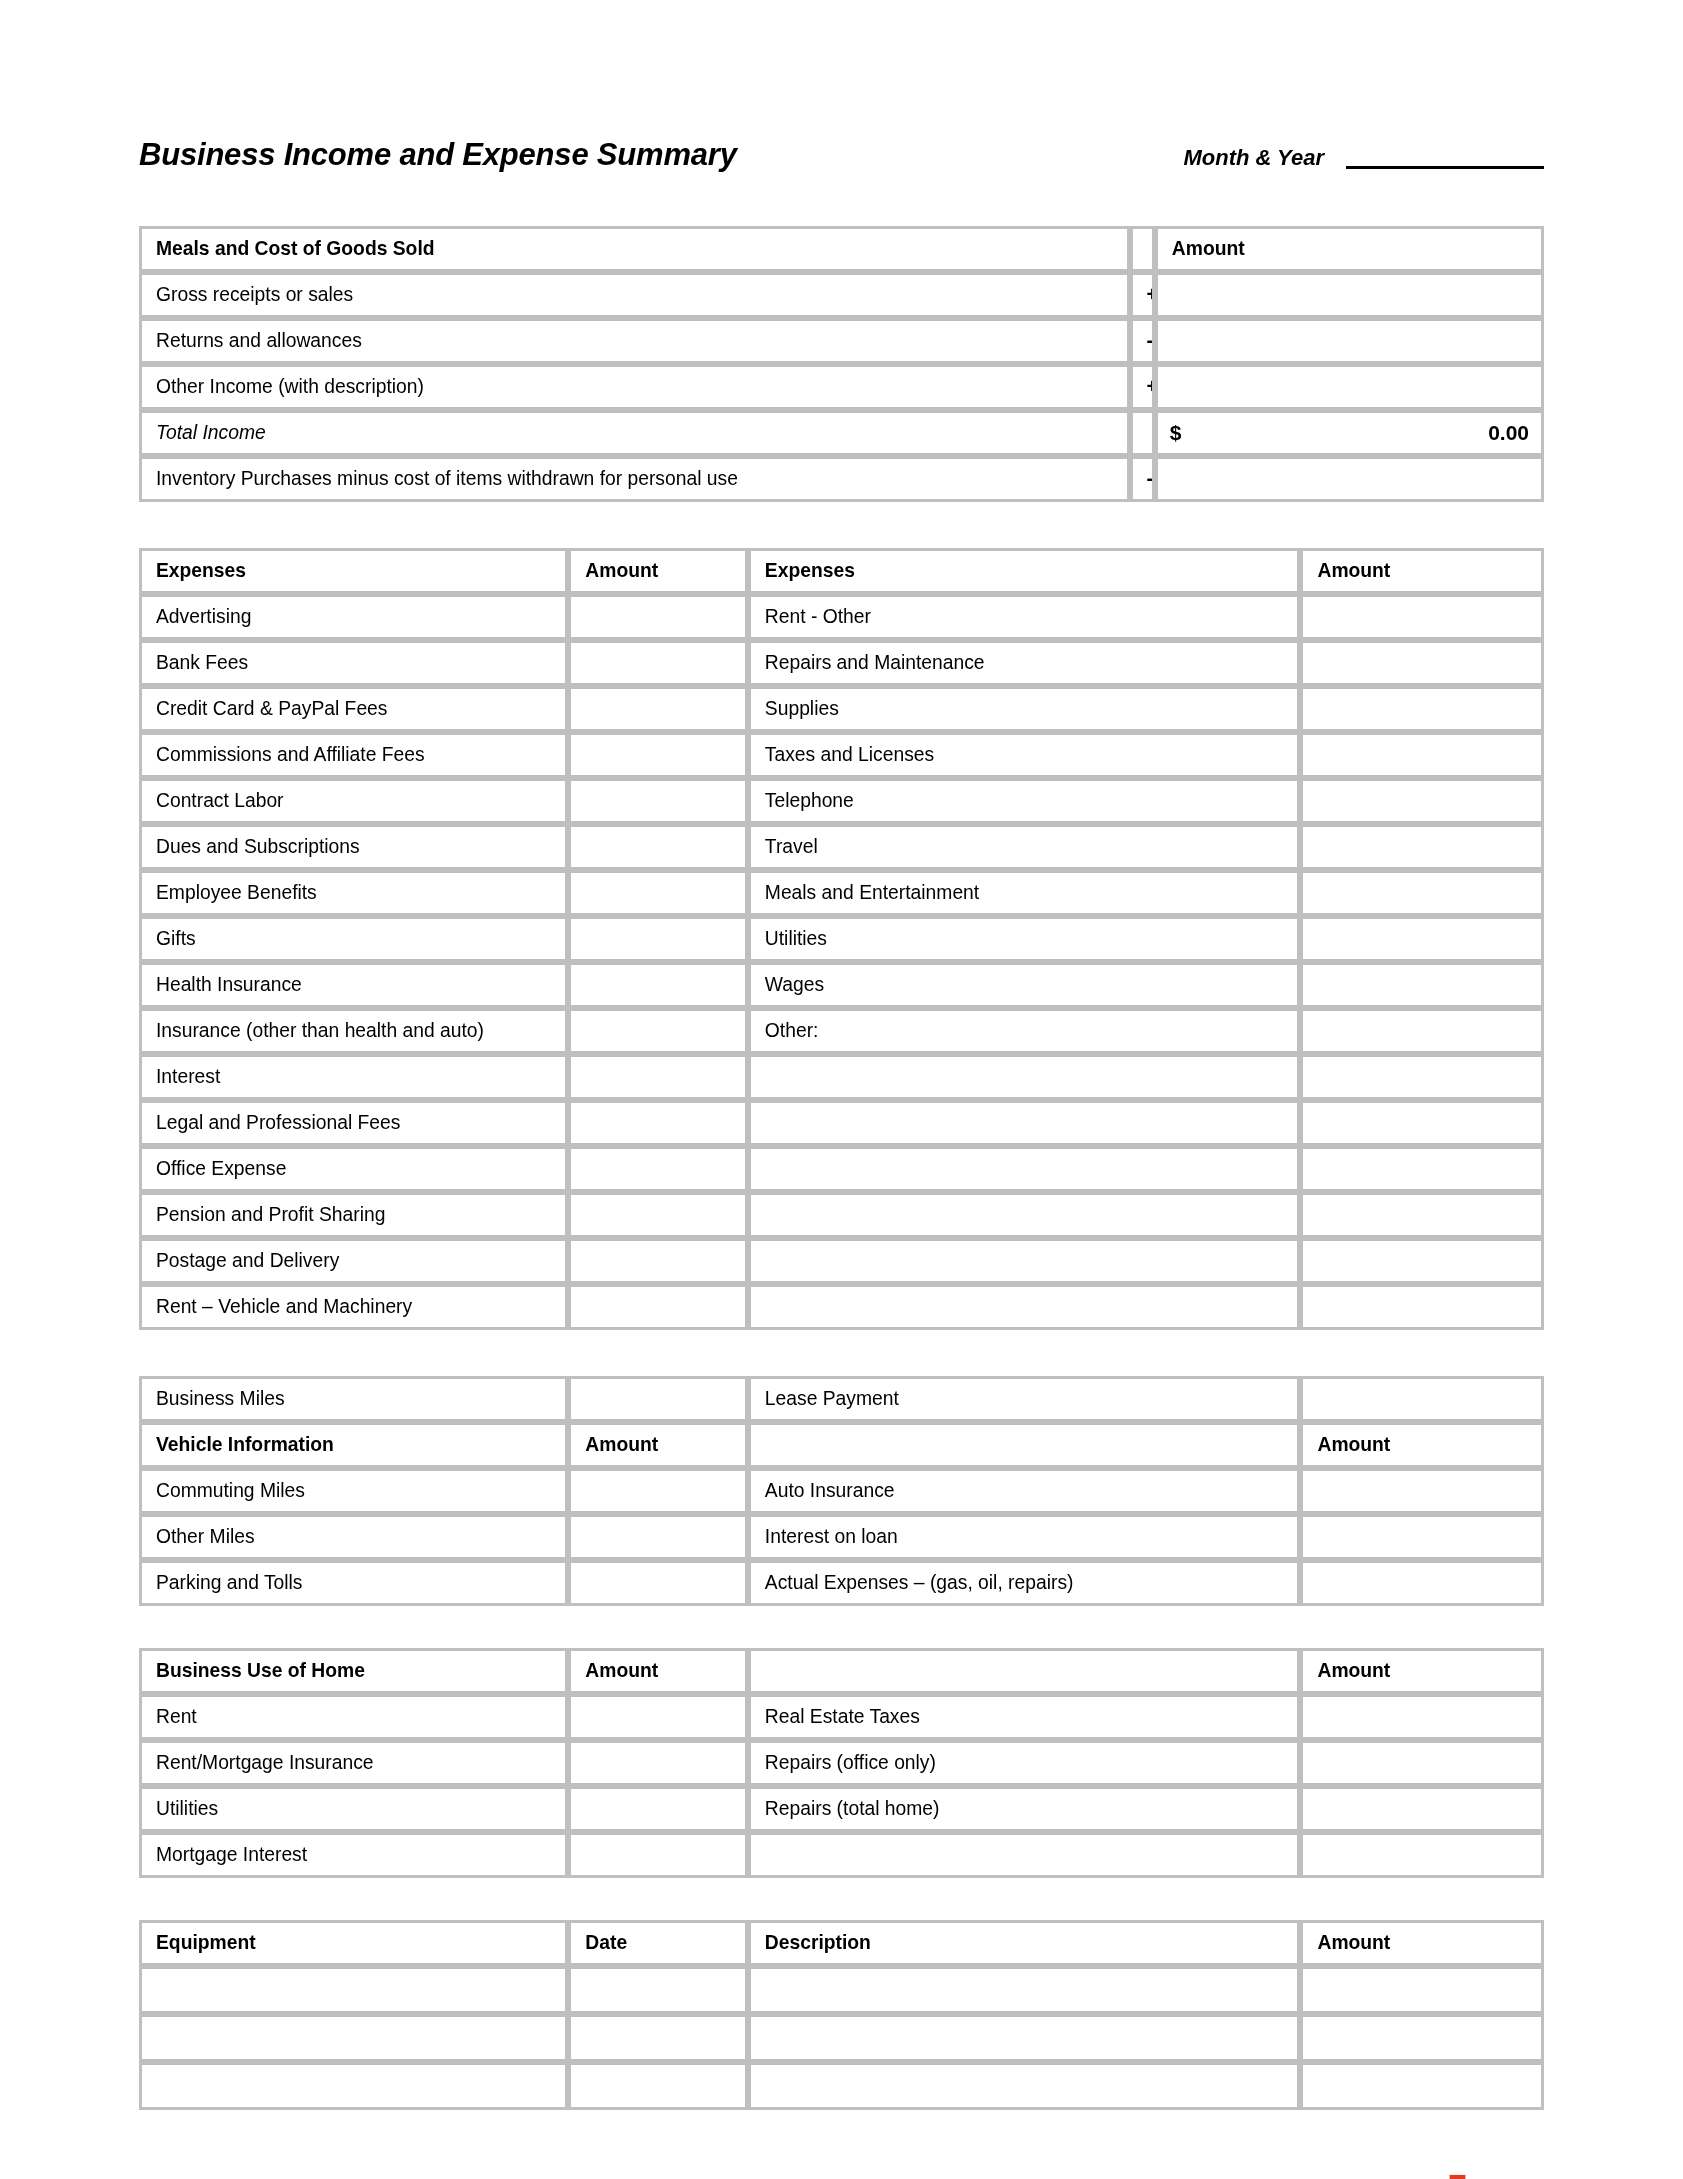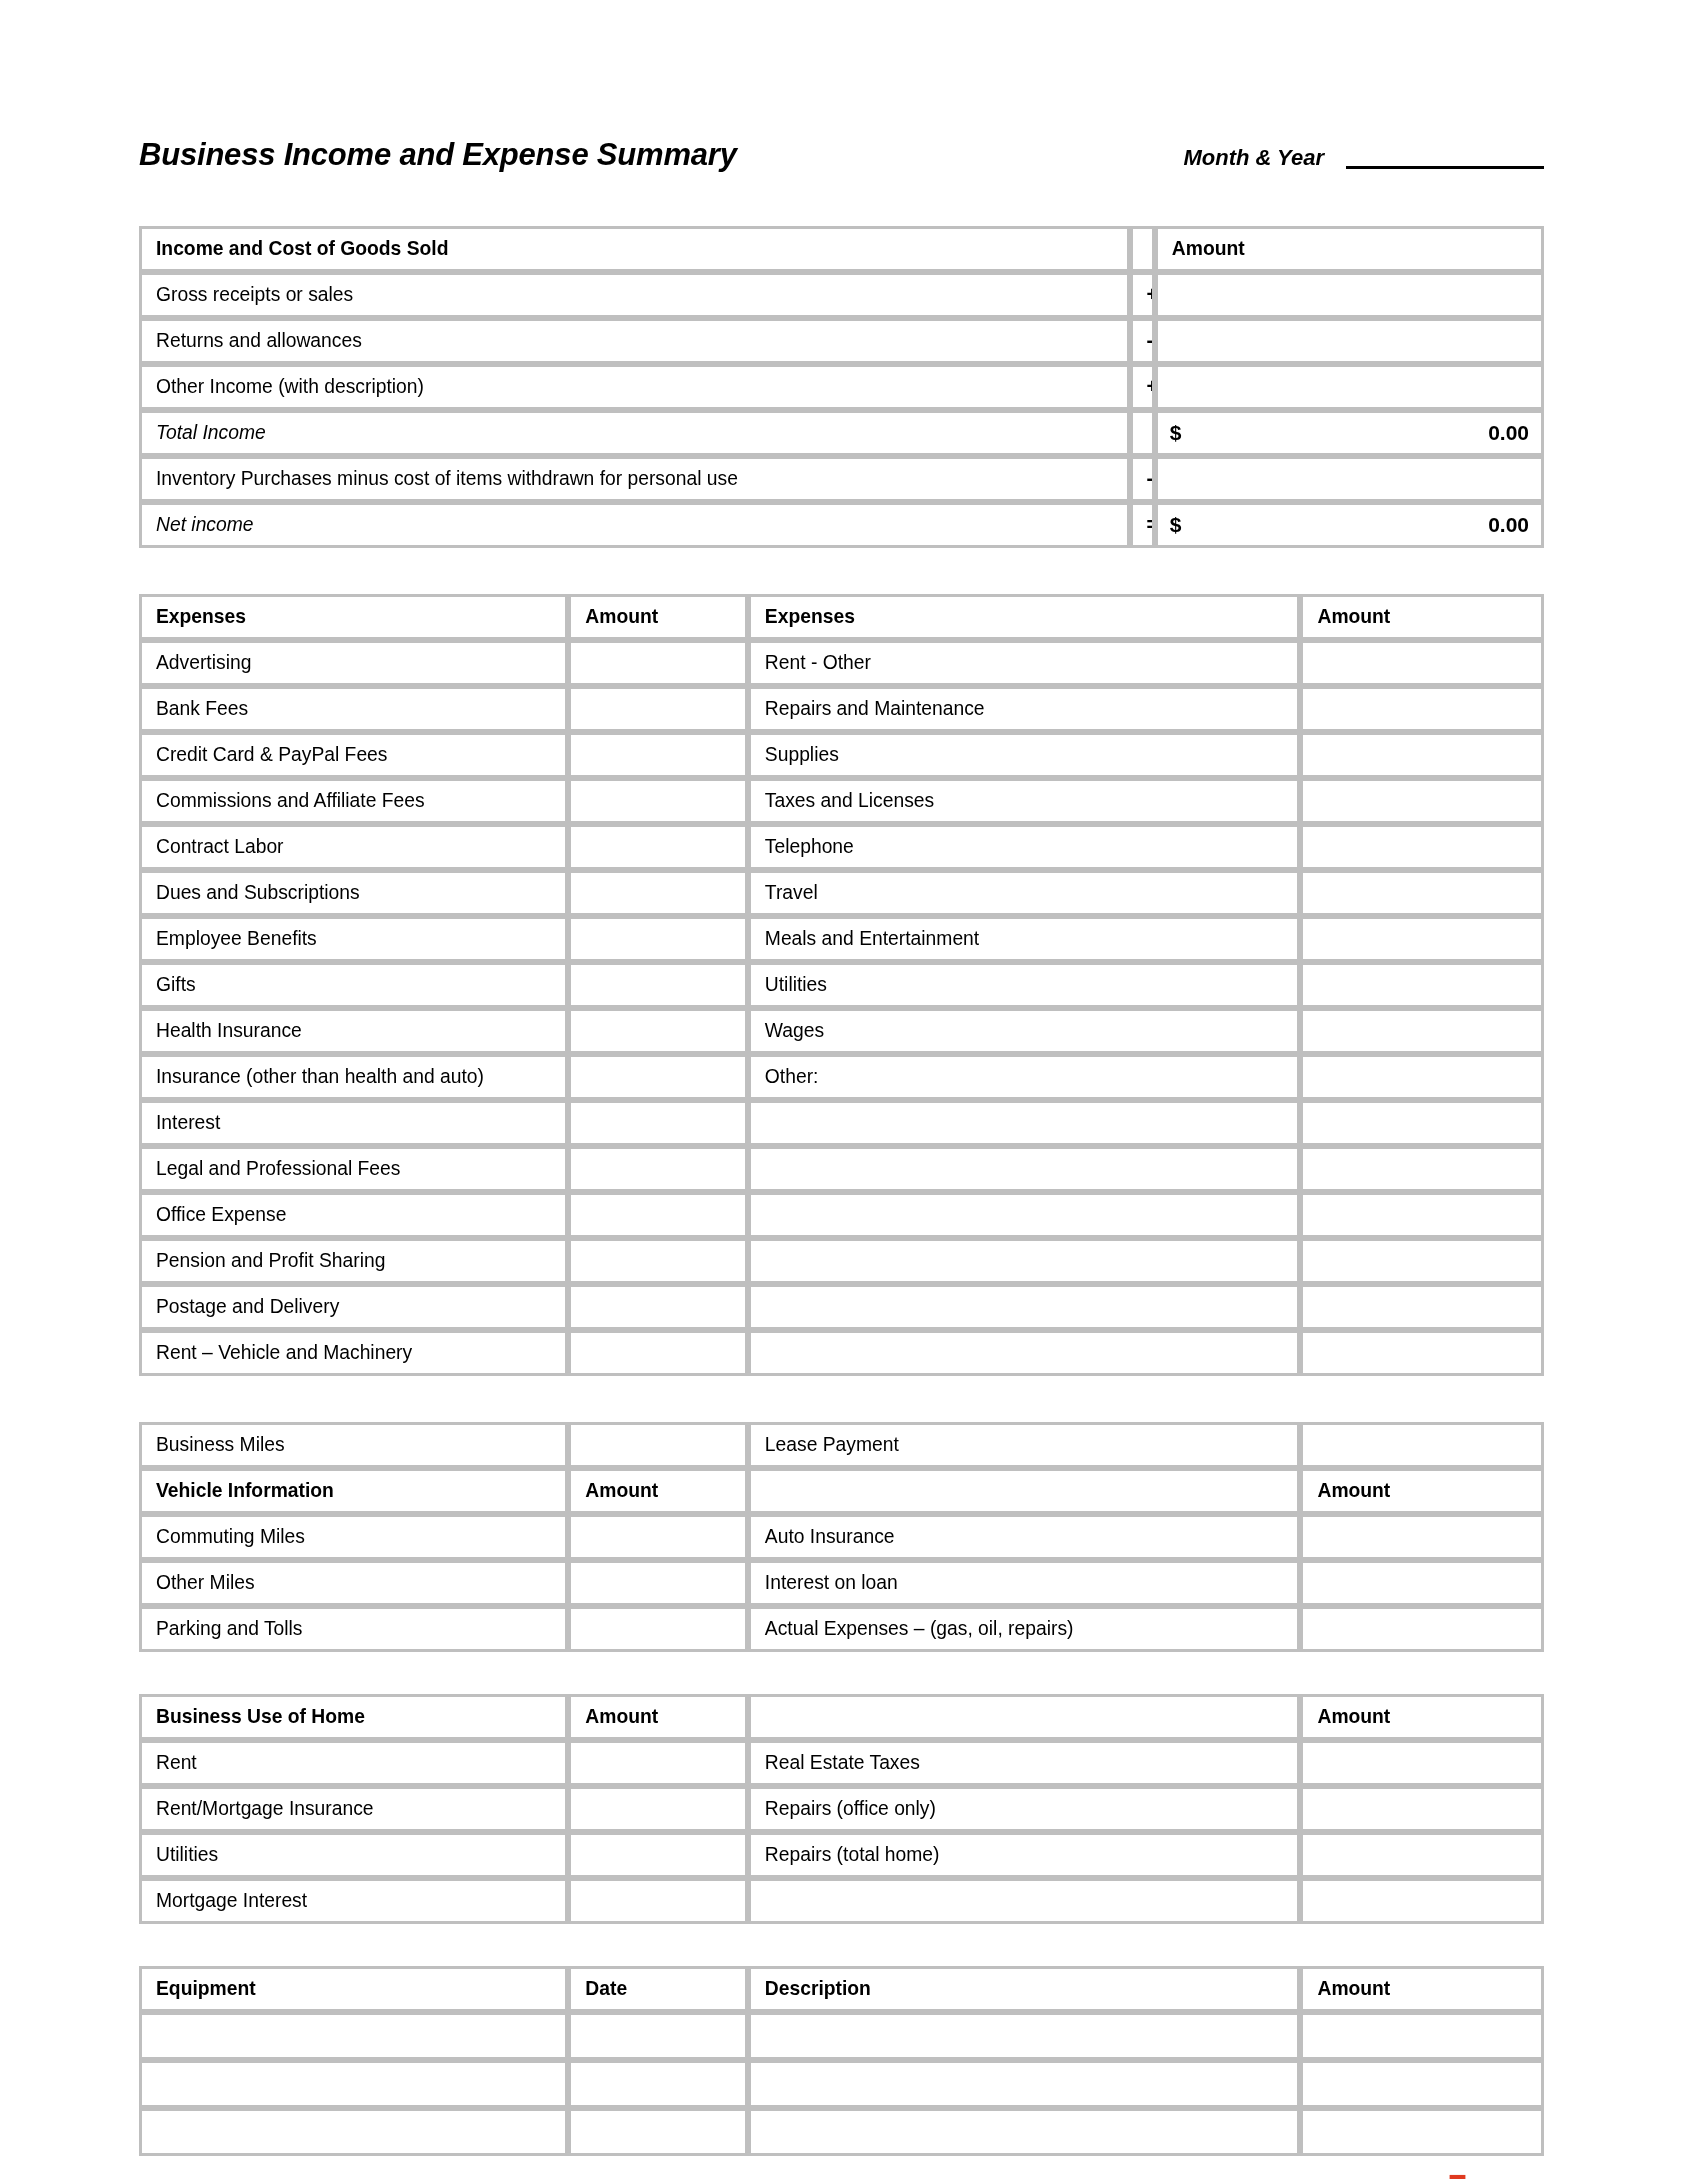--- a/index.html
+++ b/index.html
@@ -163,7 +163,7 @@
     </colgroup>
     <tbody>
       <tr>
-        <td class="hdr">Income and Cost of Goods Sold</td>
+        <td class="hdr">Meals and Cost of Goods Sold</td>
         <td class="hdr sign blankcol"></td>
         <td class="hdr">Amount</td>
       </tr>

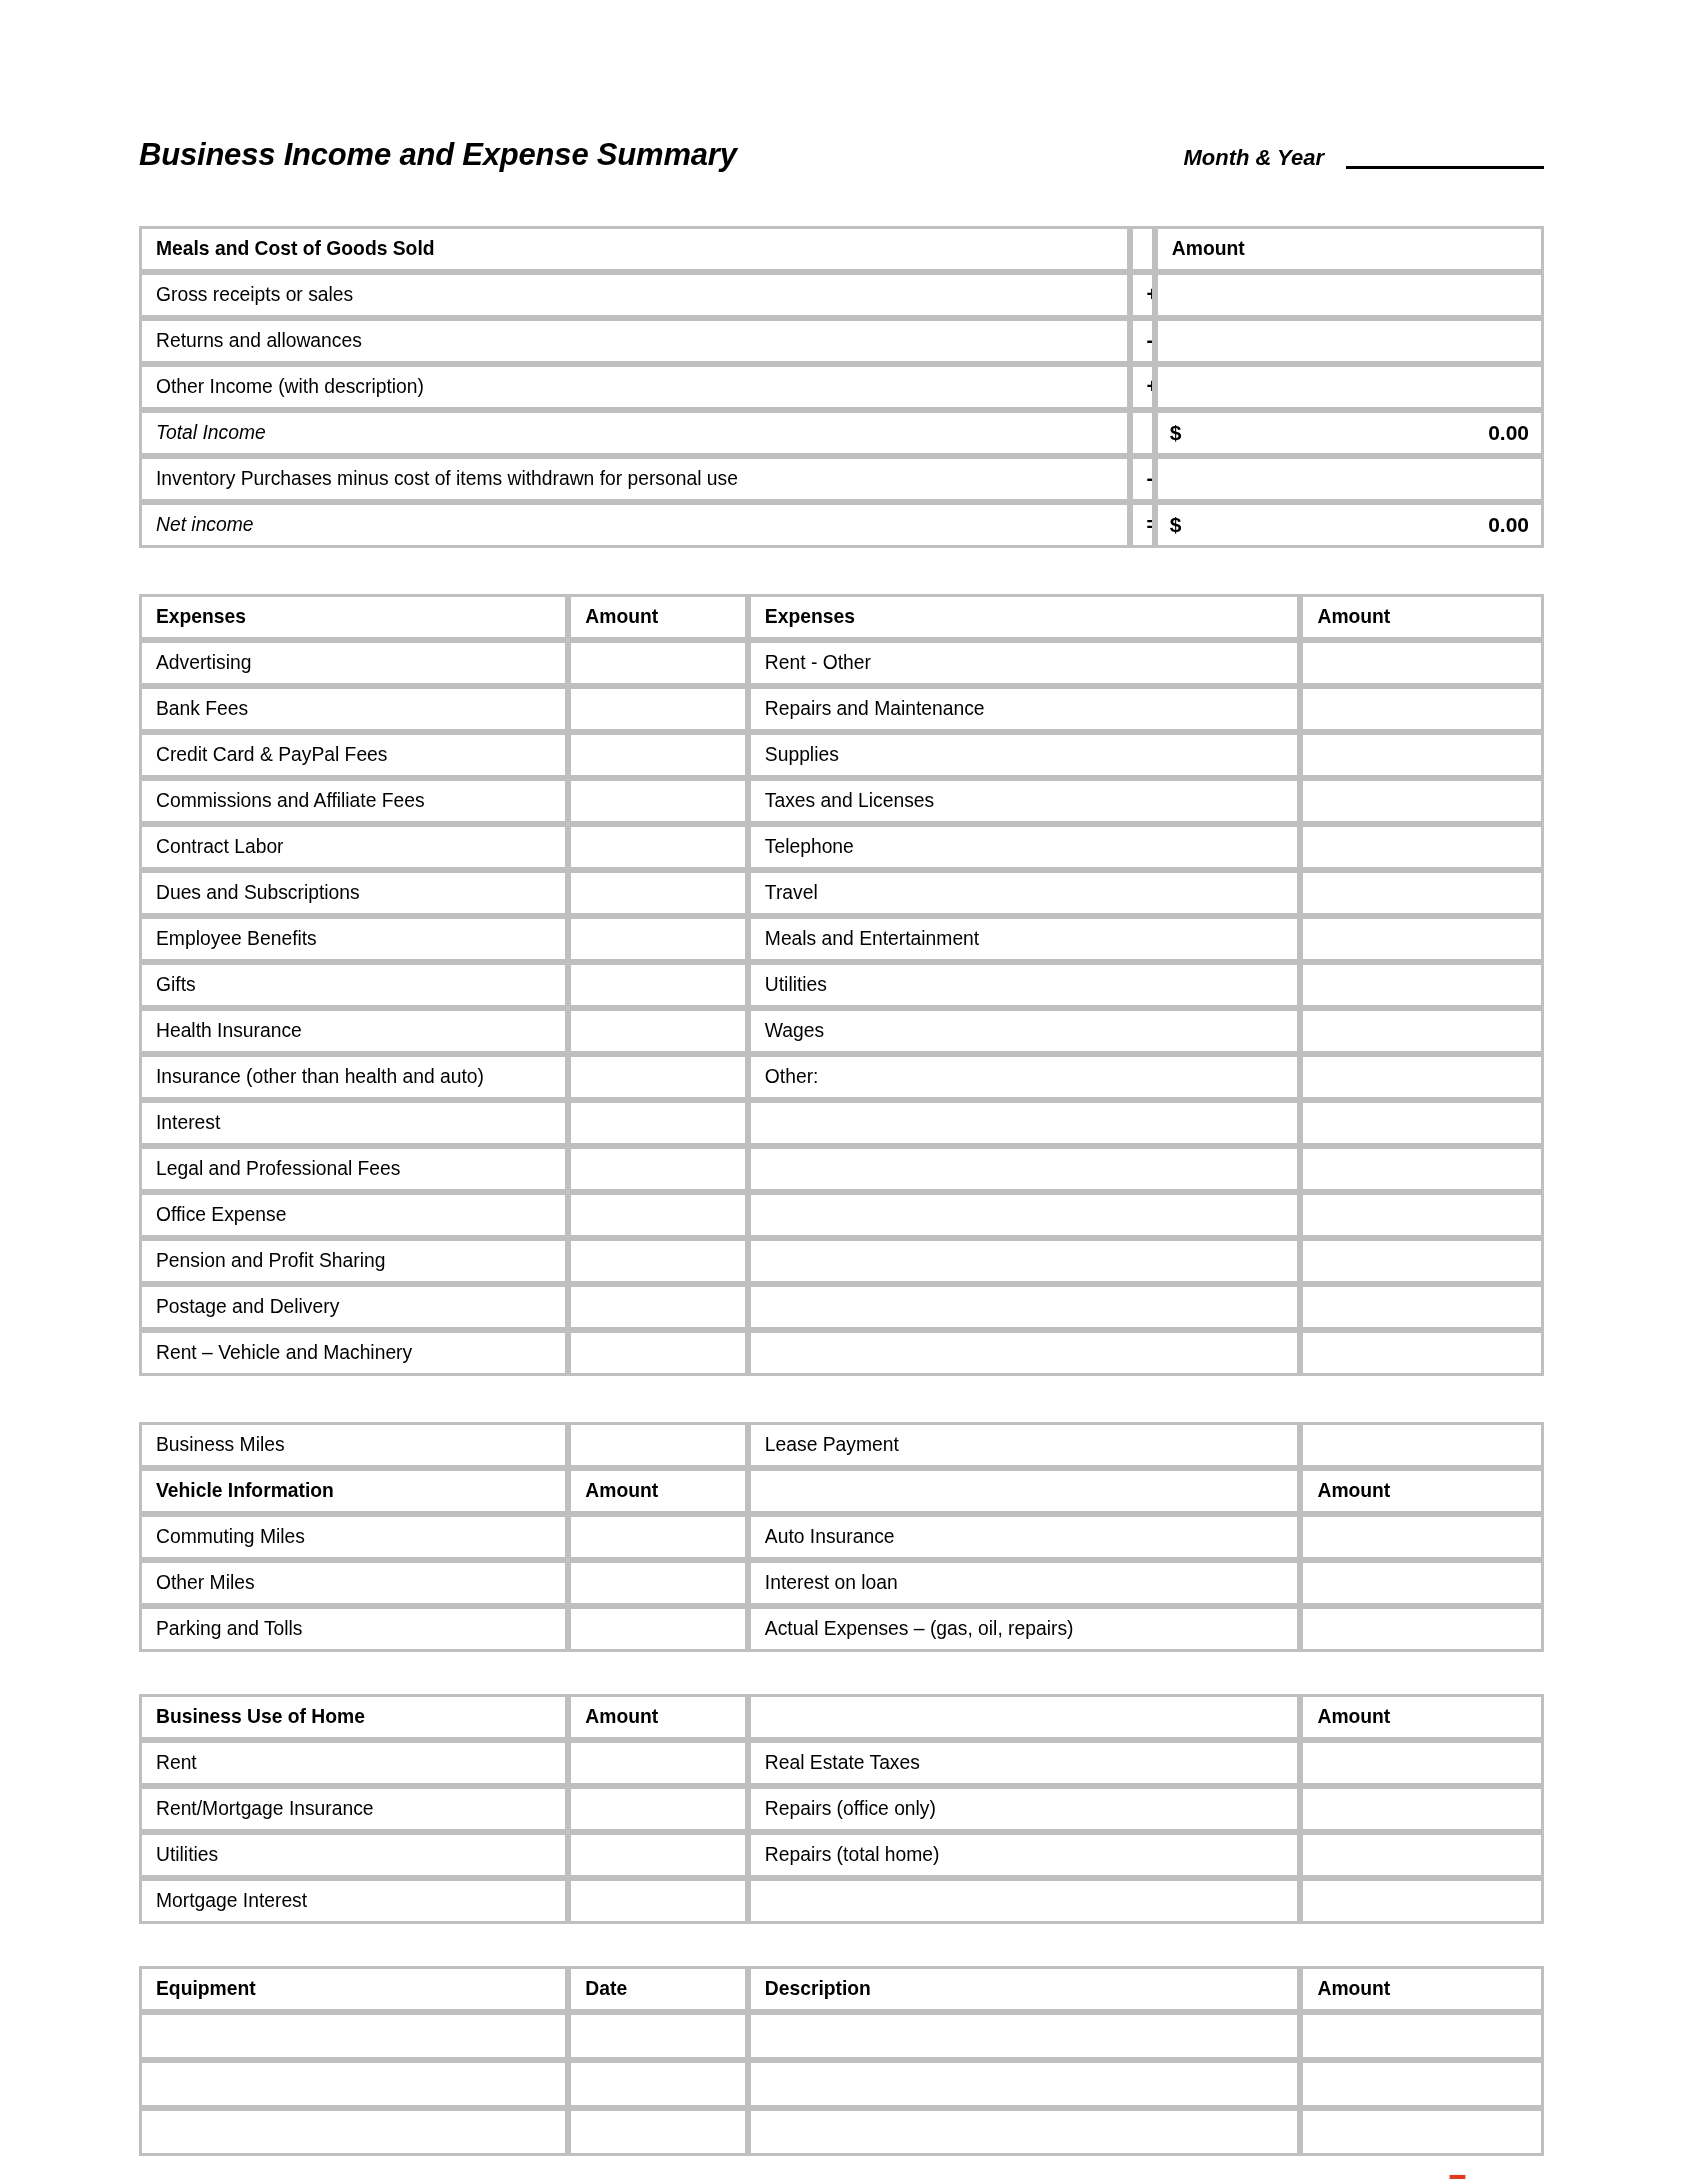--- a/index.html
+++ b/index.html
@@ -194,14 +194,6 @@
         <td class="indent">Inventory Purchases minus cost of items withdrawn for personal use</td>
         <td class="sign">-</td>
         <td></td>
-      </tr>
-      <tr>
-        <td class="totlabel">Net income</td>
-        <td class="sign">=</td>
-        <td class="money">
-          <span class="dollar">$</span>
-          <span class="val">0.00</span>
-        </td>
       </tr>
     </tbody>
   </table>

